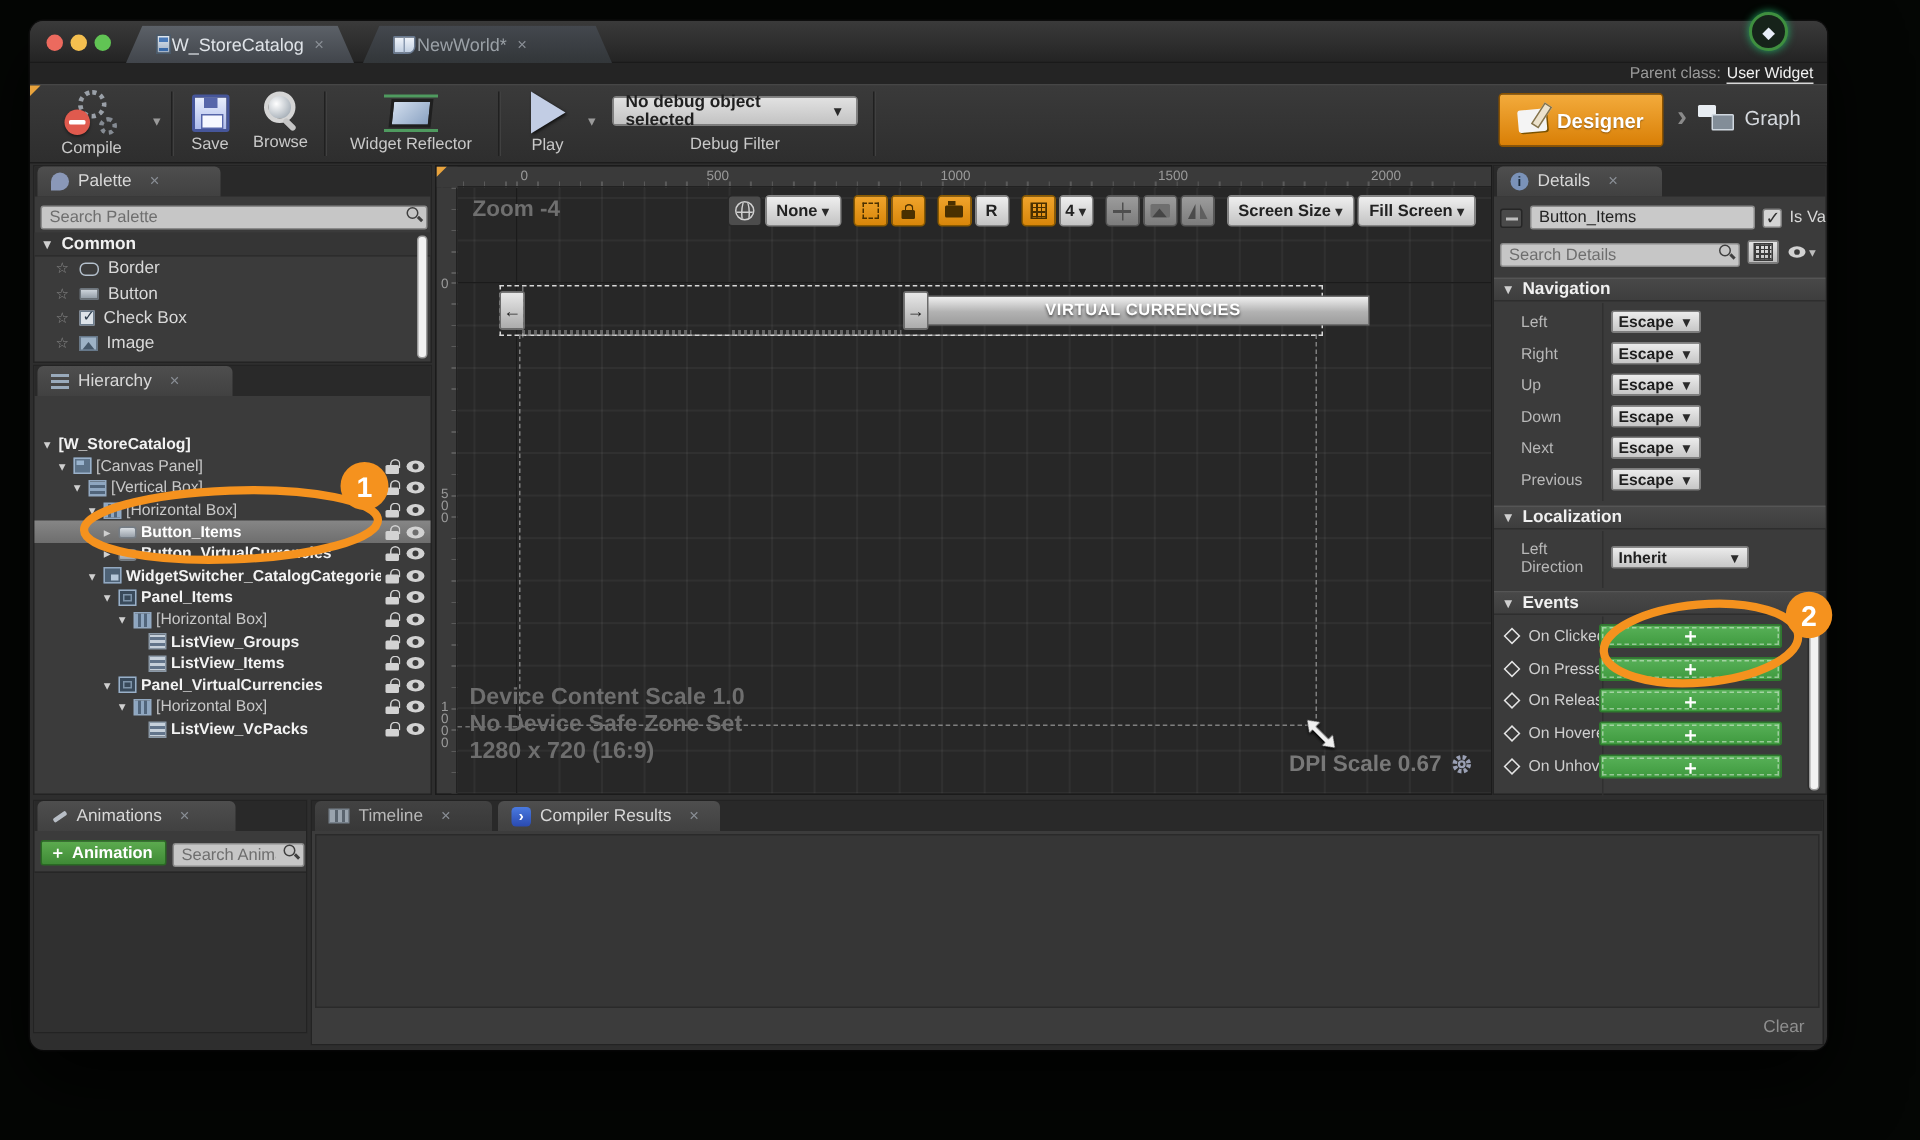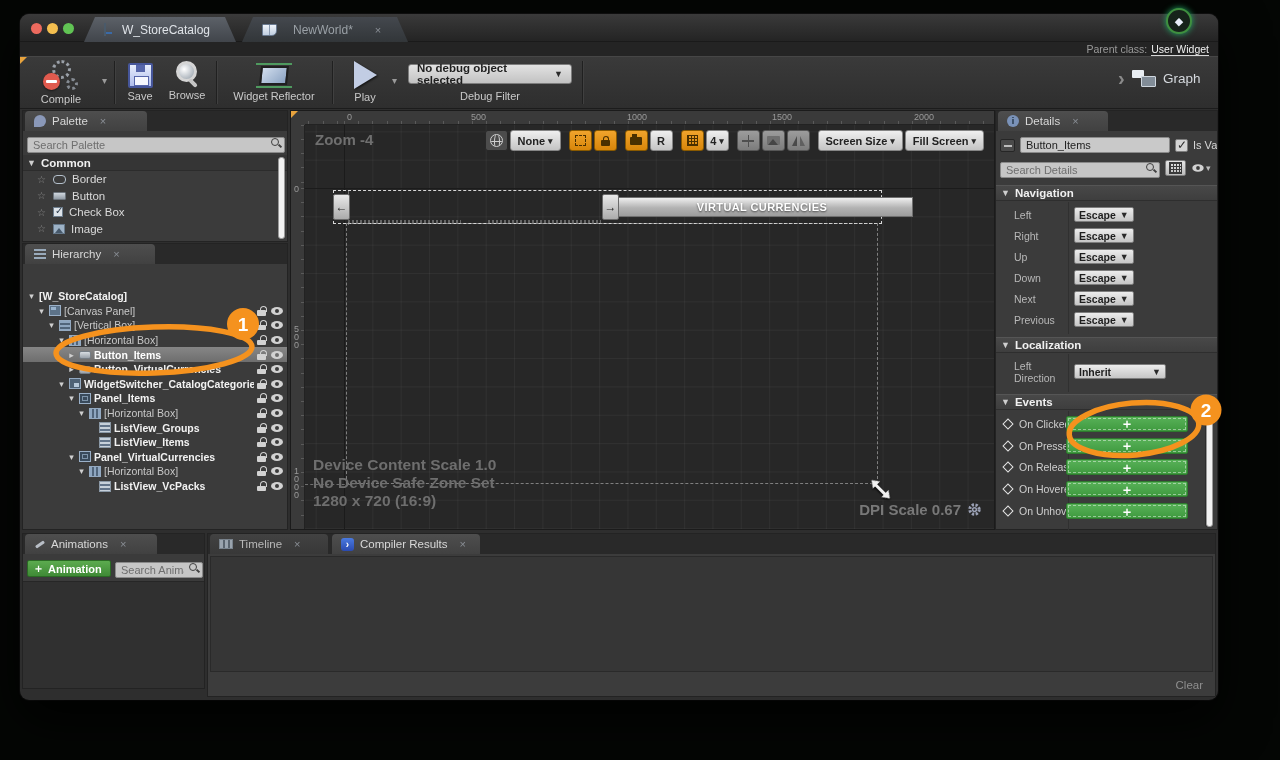--- a/index.html
+++ b/index.html
@@ -9,7 +9,7 @@
   
   .titlebar{position:absolute;left:0;top:0;right:0;height:28px;background:linear-gradient(#3a3a3a,#242424);border-bottom:1px solid #1a1a1a}
   .light{position:absolute;top:9px;width:11px;height:11px;border-radius:50%}
-  .doc-tab{position:absolute;top:3px;height:25px;display:flex;align-items:center;gap:16px;padding:0 20px;font-size:12px;clip-path:polygon(11px 0,calc(100% - 11px) 0,100% 100%,0 100%)}
+  .doc-tab{position:absolute;top:3px;height:25px;display:flex;align-items:center;gap:1px;padding:0 20px;font-size:12px;clip-path:polygon(11px 0,calc(100% - 11px) 0,100% 100%,0 100%)}
   .doc-tab.active{background:linear-gradient(#5c6168,#41454b);color:#dfe3e8}
   .doc-tab.inactive{background:linear-gradient(#44484e,#323639);color:#9aa0a6}
   .tab-close{font-size:11px;color:#8a8f96;margin-left:6px}

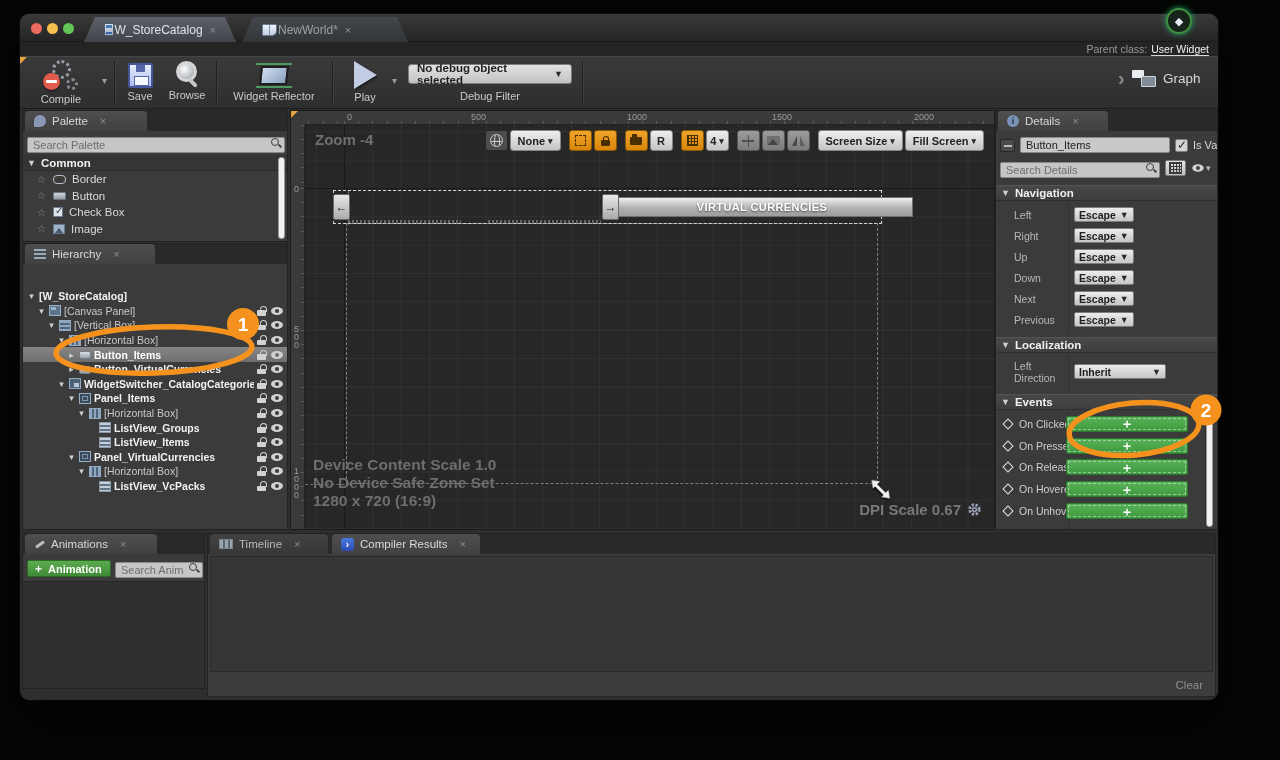--- a/index.html
+++ b/index.html
@@ -252,6 +252,10 @@
       <span>Debug Filter</span>
     </div>
     <div class="vsep" style="left:562px"></div>
+    <div class="btn-designer" style="left:979px;top:5px;height:36px">
+      <span class="designer-ico"></span>
+      <span>Designer</span>
+    </div>
     <span class="chev" style="left:1098px;top:10px">›</span>
     <div class="btn-graph" style="left:1112px;top:13px">
       <span class="graph-ico"></span>

